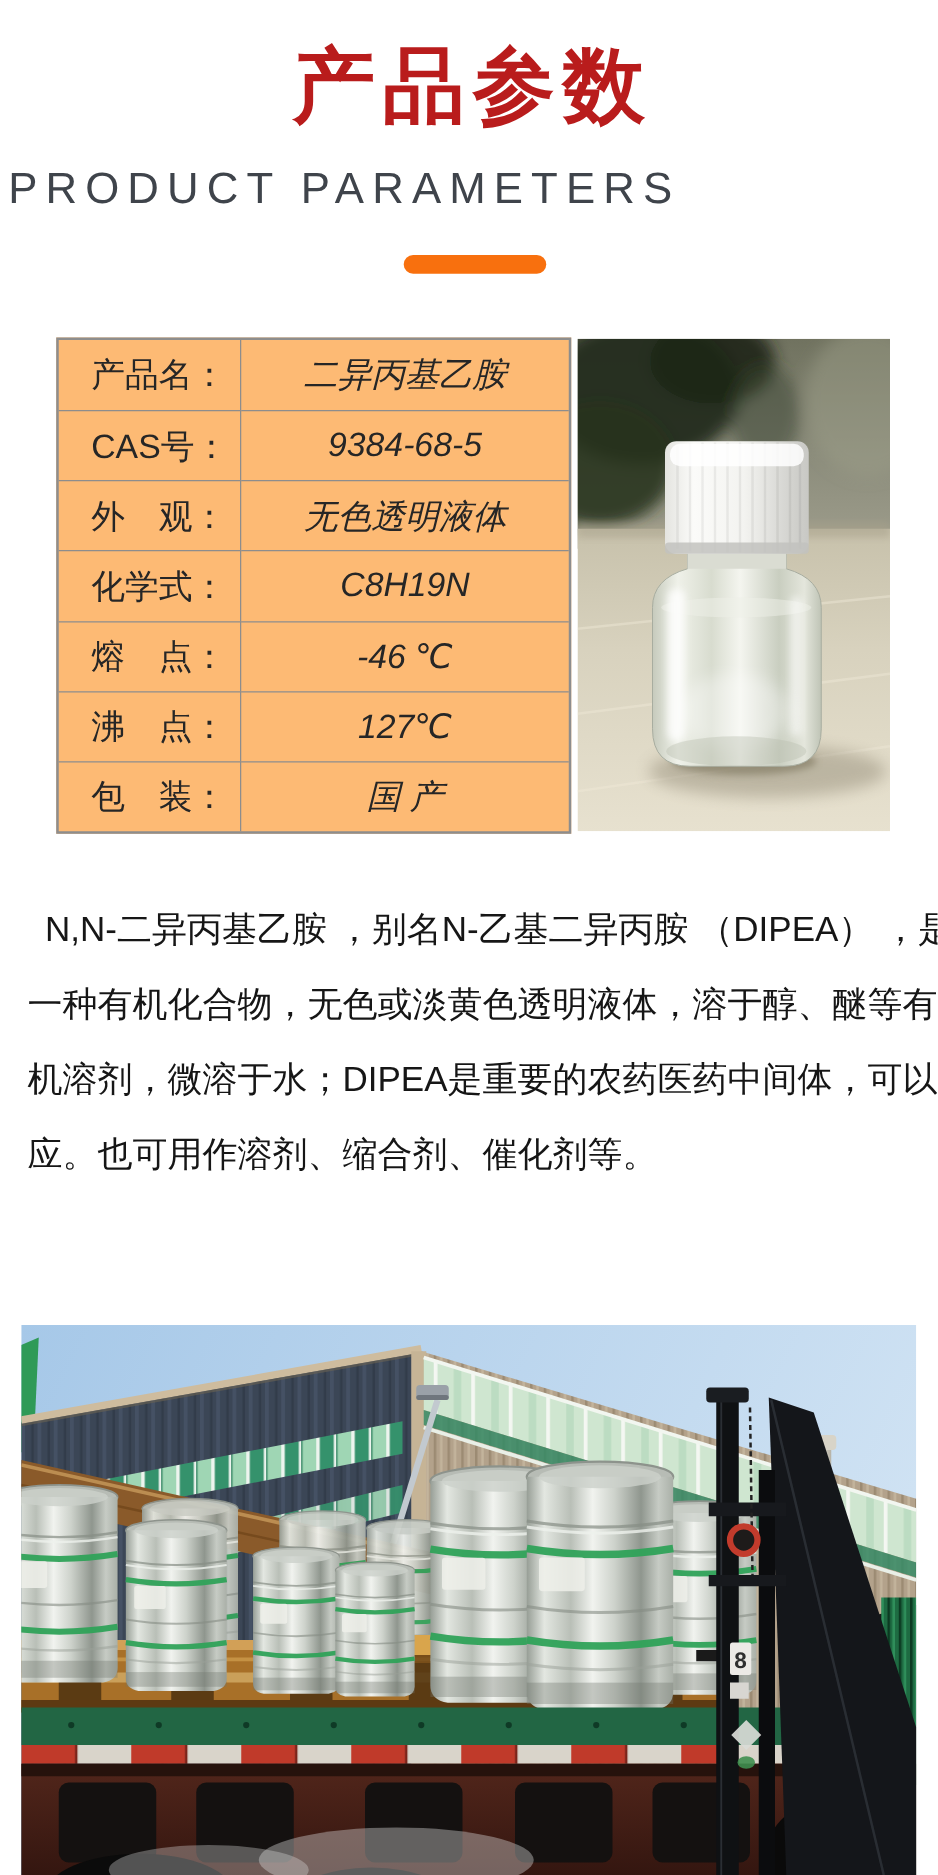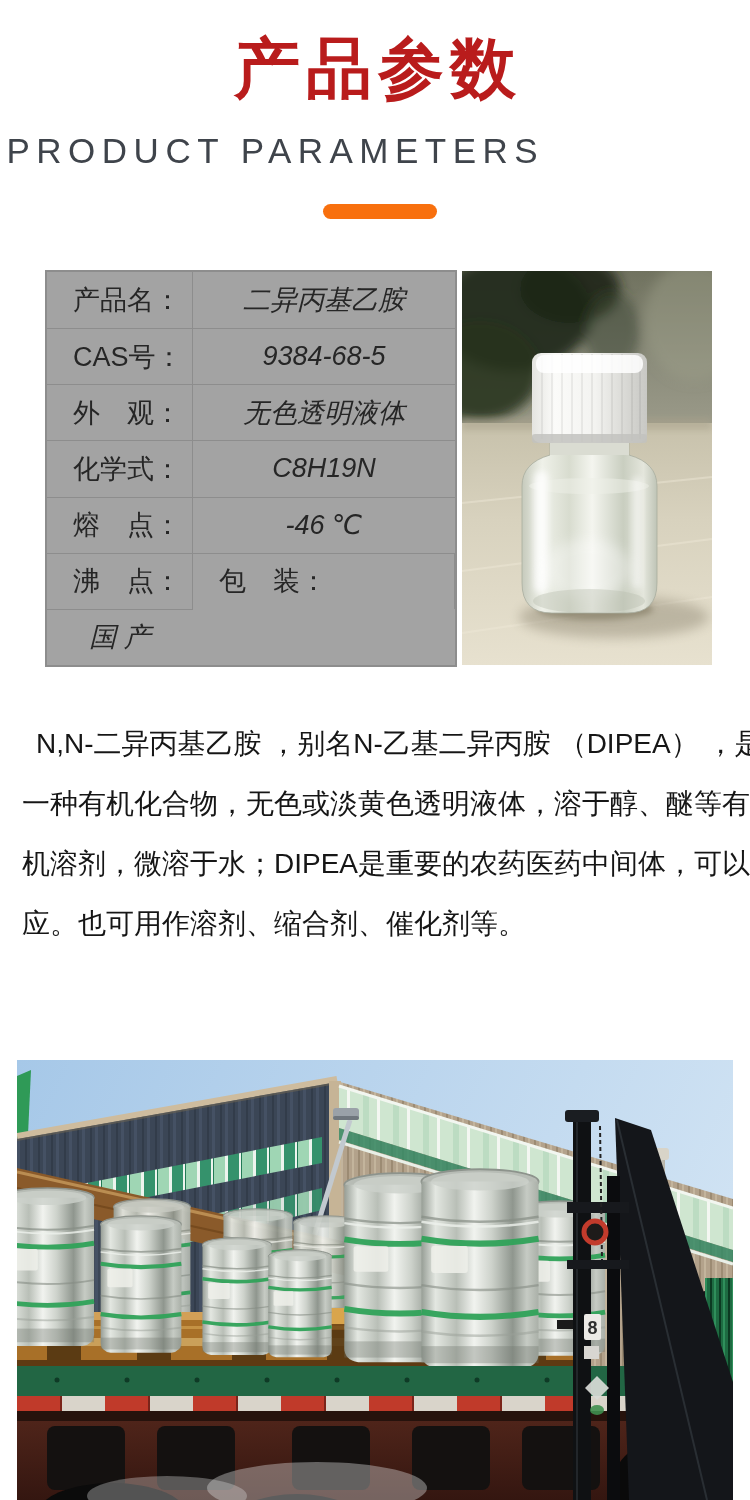--- a/index.html
+++ b/index.html
@@ -23,7 +23,7 @@
   }
   .spec{
     position:absolute;left:45px;top:270px;width:412px;height:397px;
-    border:2px solid #8d8d8d;background:#a3a3a3;box-sizing:border-box;
+    border:2px solid #8d8d8d;background:#fdba74;box-sizing:border-box;
     display:grid;grid-template-columns:146px 1fr;grid-template-rows:repeat(7,1fr);
   }
   .cell{

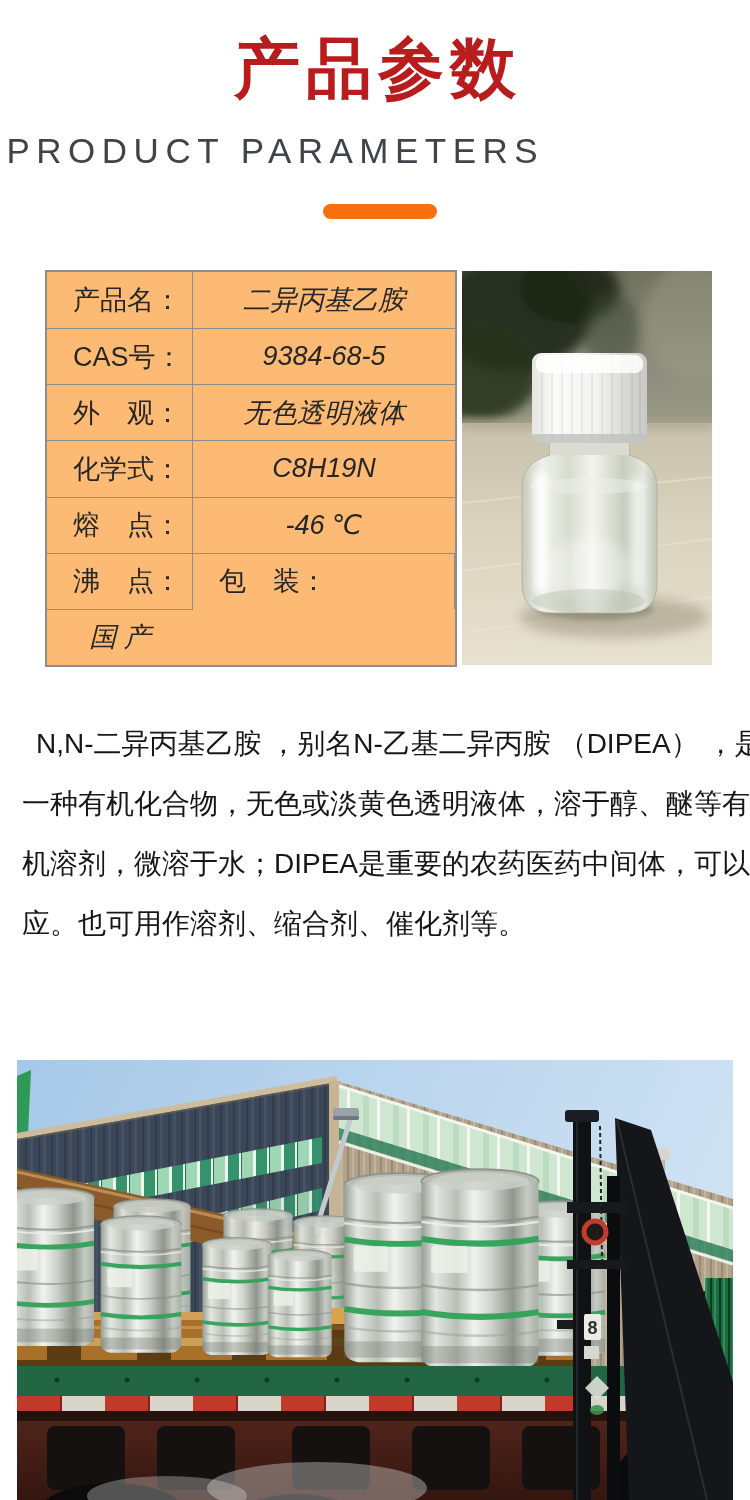--- a/index.html
+++ b/index.html
@@ -64,6 +64,7 @@
     <div class="cell label">熔　点：</div>
     <div class="cell value">-46 ℃</div>
     <div class="cell label">沸　点：</div>
+    <div class="cell value">127℃</div>
     <div class="cell label">包　装：</div>
     <div class="cell value">国 产</div>
   </div>

